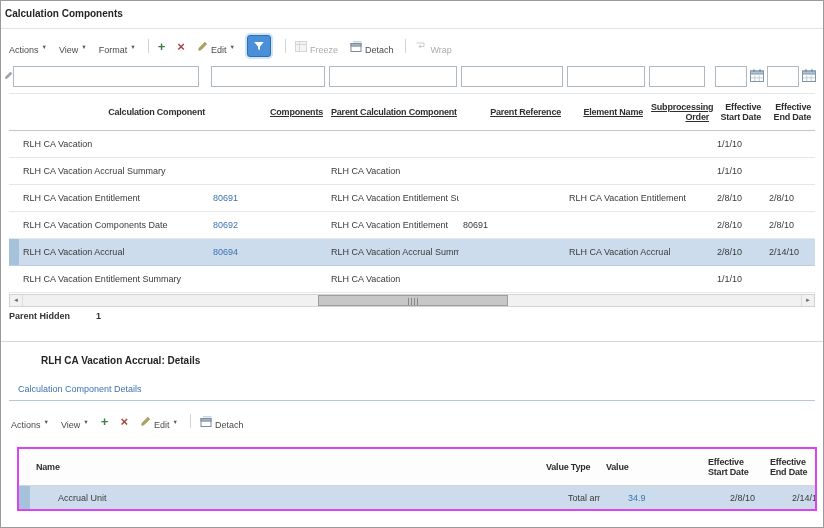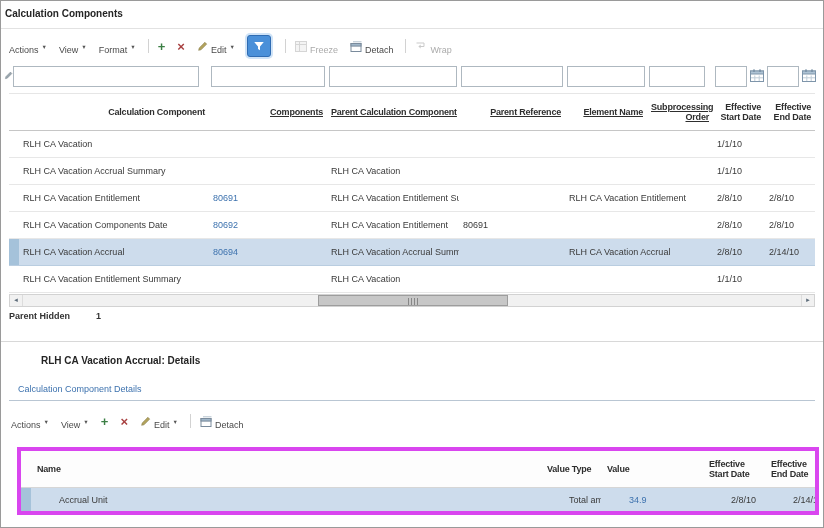--- a/index.html
+++ b/index.html
@@ -75,7 +75,7 @@
 
   
   table.dgrid{position:absolute;left:16px;top:446px;width:798px;border-collapse:collapse;table-layout:fixed;
-        border:4px solid #d946ef;}
+        border:2px solid #d946ef;}
   .dgrid th{font-size:9px;font-weight:bold;color:#2e2e2e;text-align:left;vertical-align:middle;padding:2px 6px;
         height:32px;border-bottom:1px solid #d6d6d6;background:#fdfdfd;letter-spacing:-0.2px;}
   .dgrid th.nw{white-space:nowrap;}

